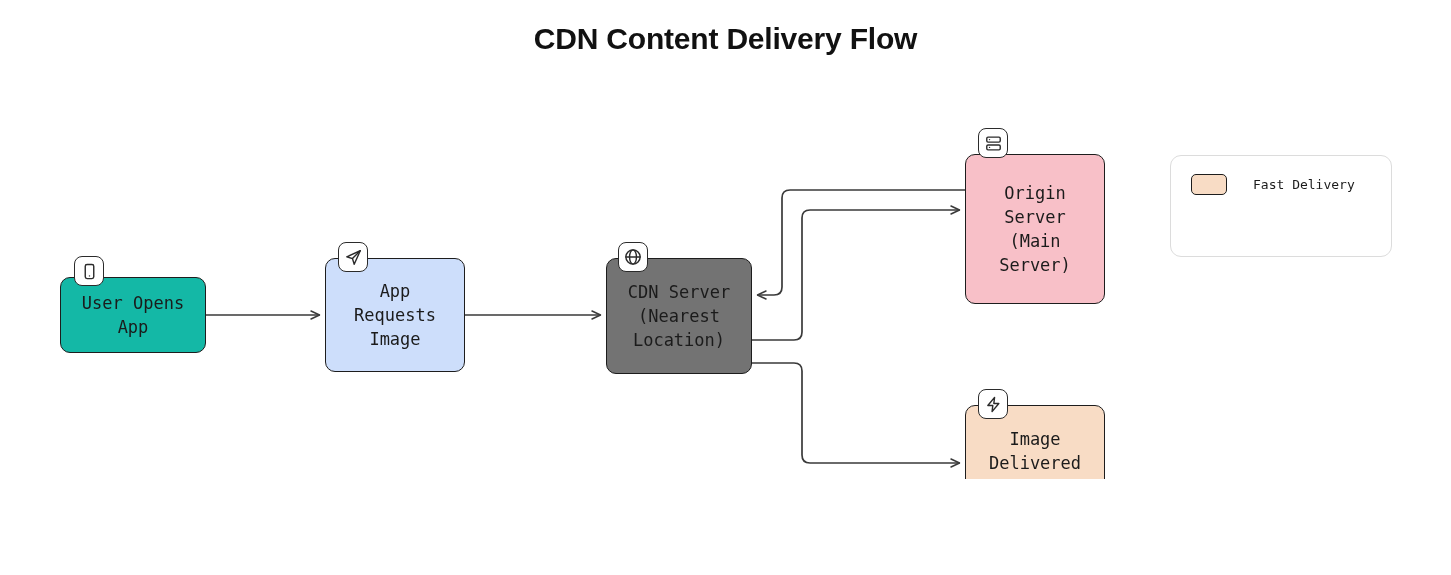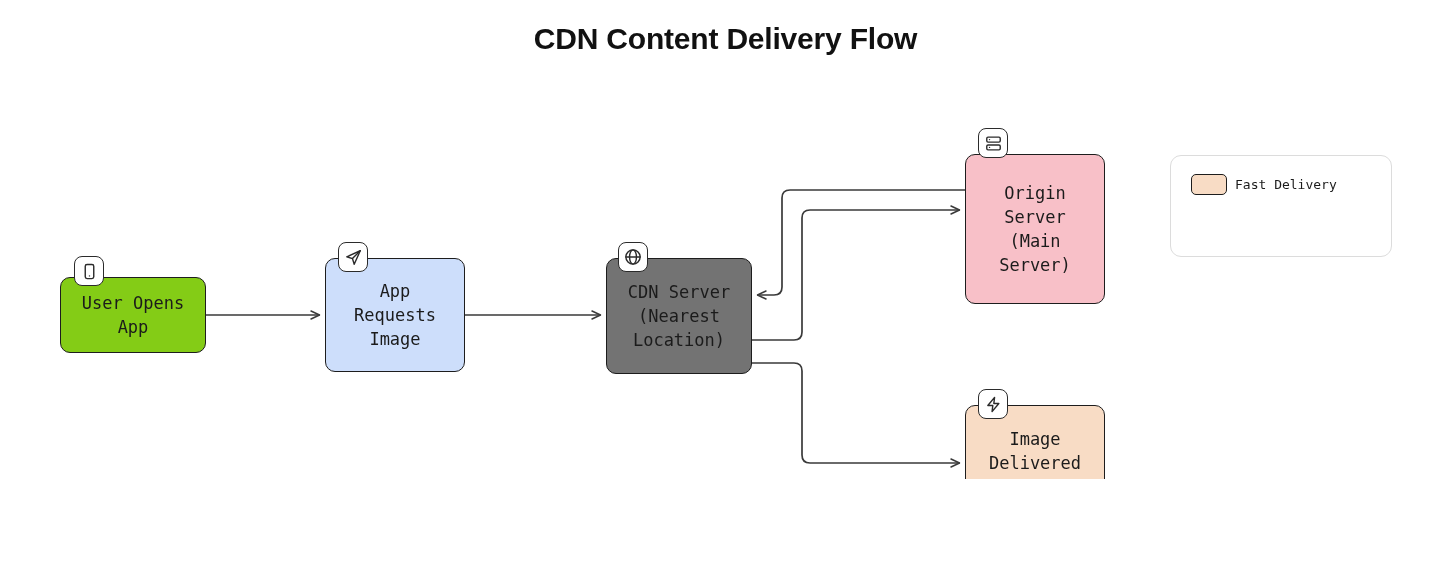--- a/index.html
+++ b/index.html
@@ -87,7 +87,7 @@
     flex: 0 0 auto;
   }
   .legend-label {
-    margin-left: 8px;
+    margin-left: 26px;
     font-family: "DejaVu Sans Mono", "Liberation Mono", monospace;
     font-size: 13px;
     color: #1b1b1b;

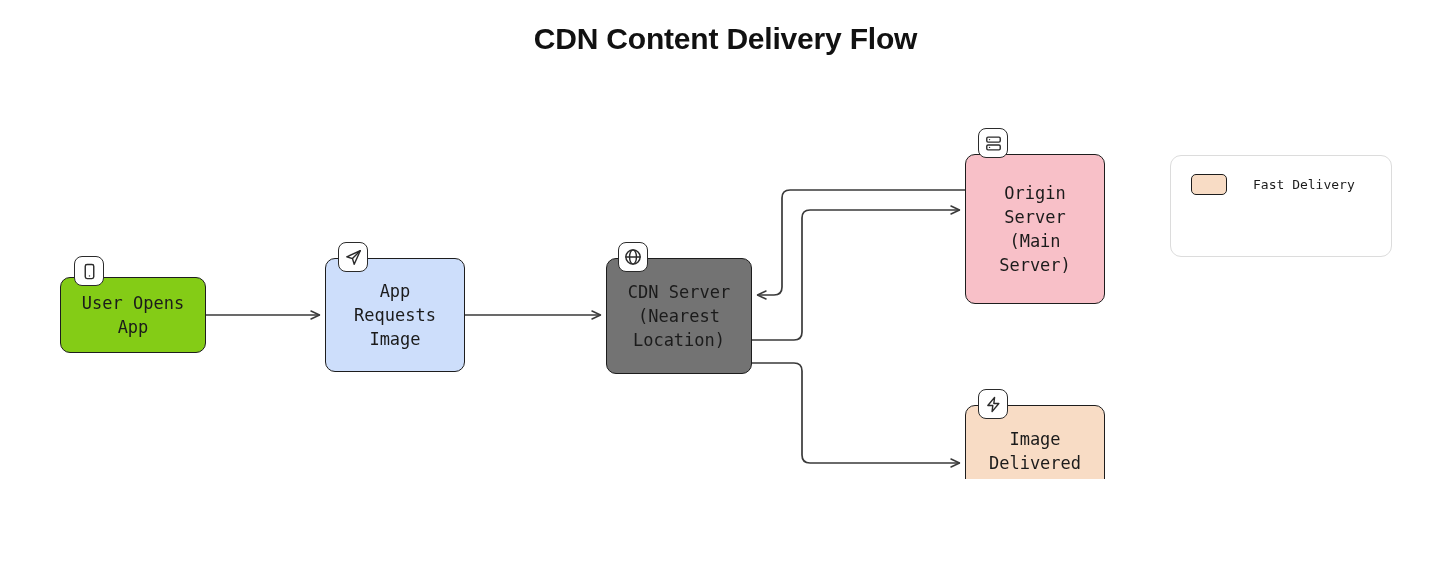--- a/index.html
+++ b/index.html
@@ -117,7 +117,7 @@
     </g>
   </svg>
 
-  <div class="node" style="left:60px; top:277px; width:146px; height:76px; background:#84cc16;">
+  <div class="node" style="left:60px; top:277px; width:146px; height:76px; background:#14b8a6;">
     <span>User Opens
 App</span>
   </div>

